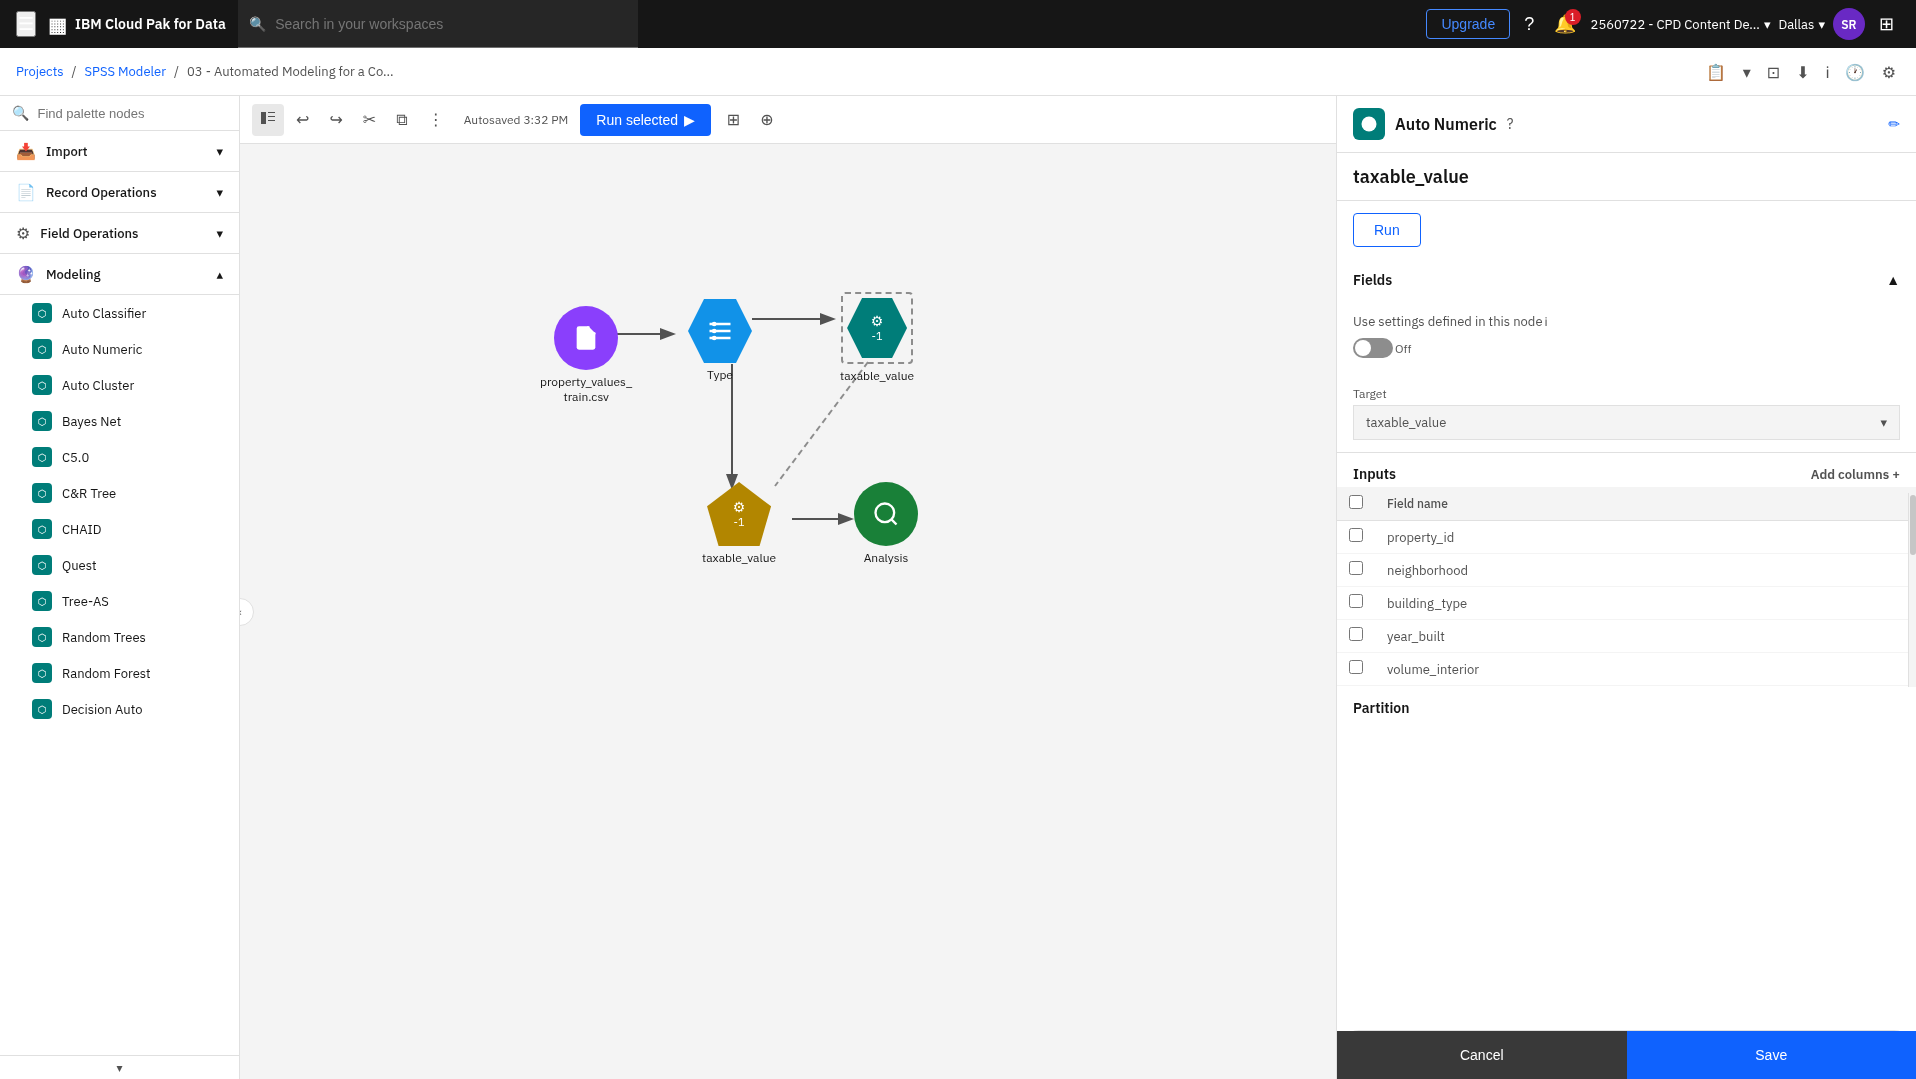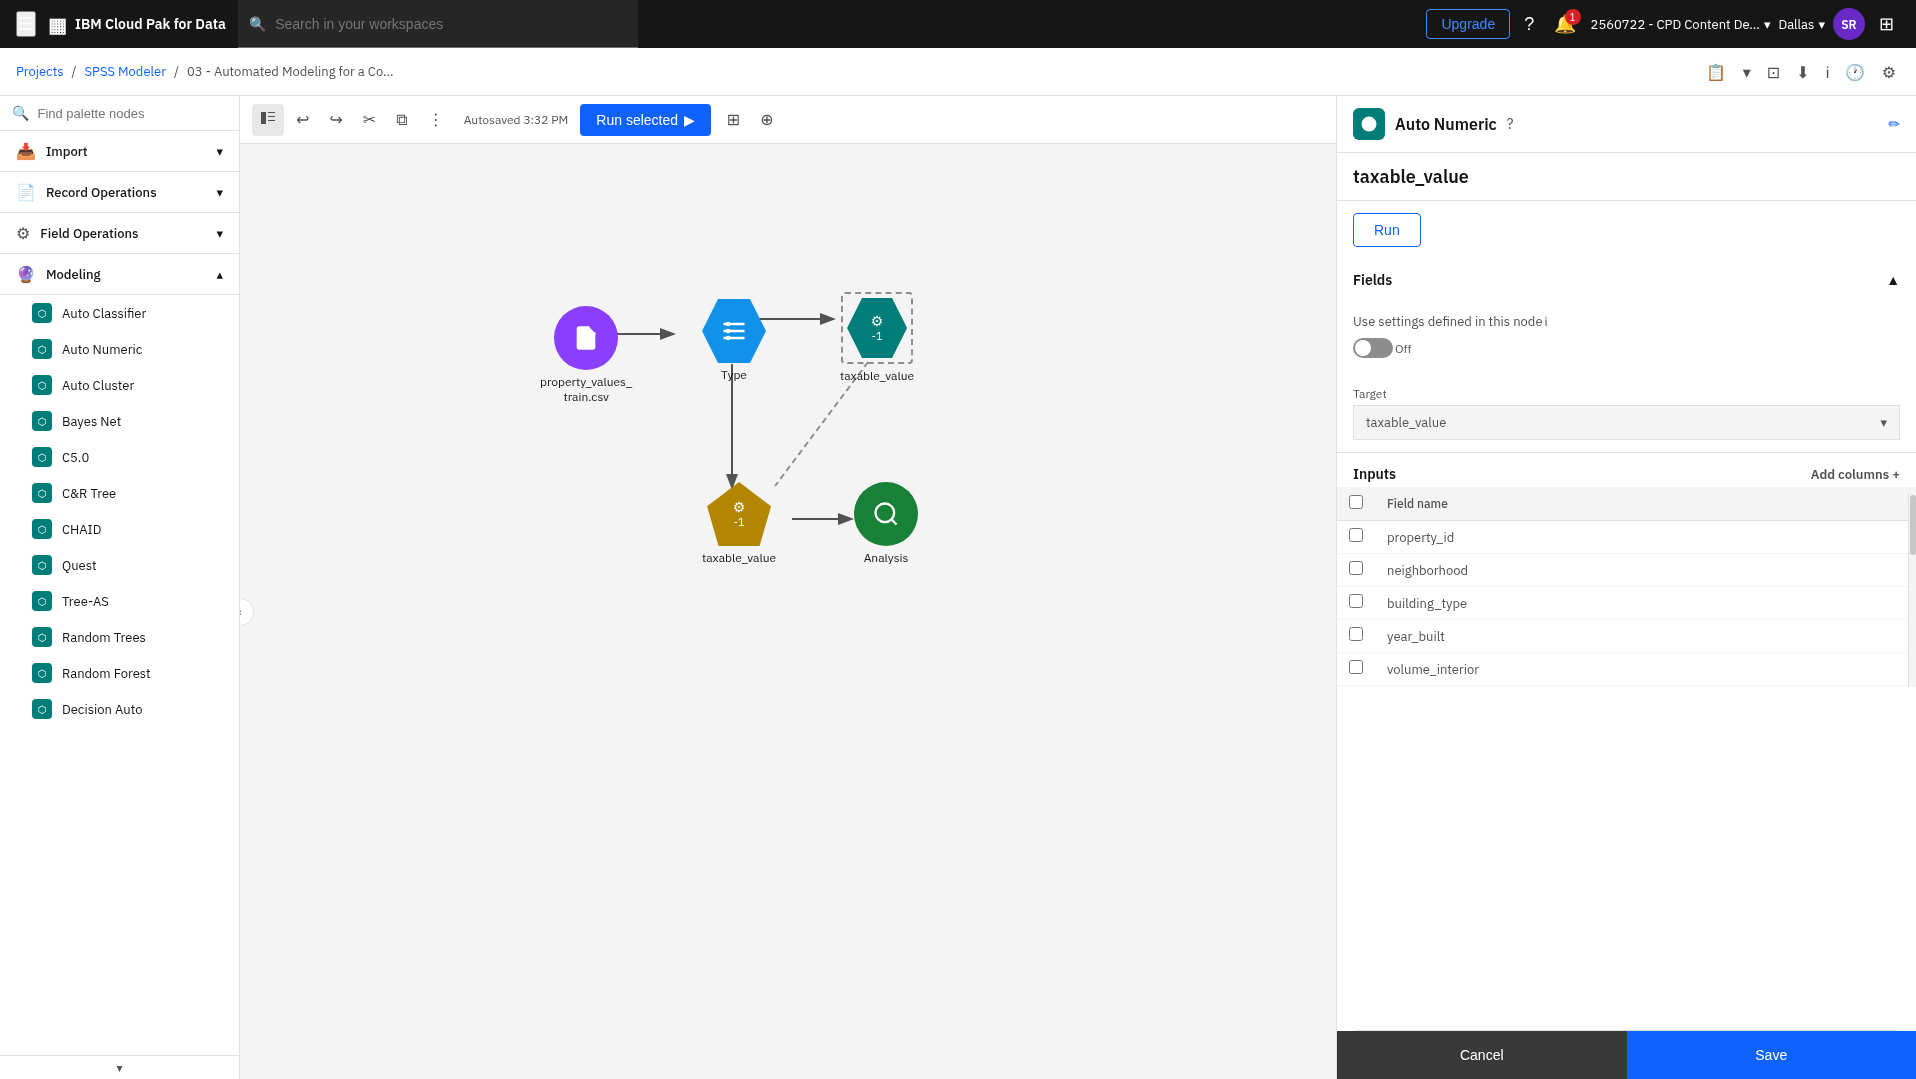--- a/index.html
+++ b/index.html
@@ -420,7 +420,7 @@
         <div class="node-label">property_values_<br>train.csv</div>
       </div>
 
-      <div class="flow-node" style="left:462px; top:155px;">
+      <div class="flow-node" style="left:448px; top:155px;">
         <div class="node-shape shape-hex" style="background:#1192e8; width:64px; height:64px;">
           <svg width="28" height="28" viewBox="0 0 24 24" fill="white">
               <path d="M3 6h18M3 12h18M3 18h18" stroke="white" stroke-width="2" fill="none"></path>

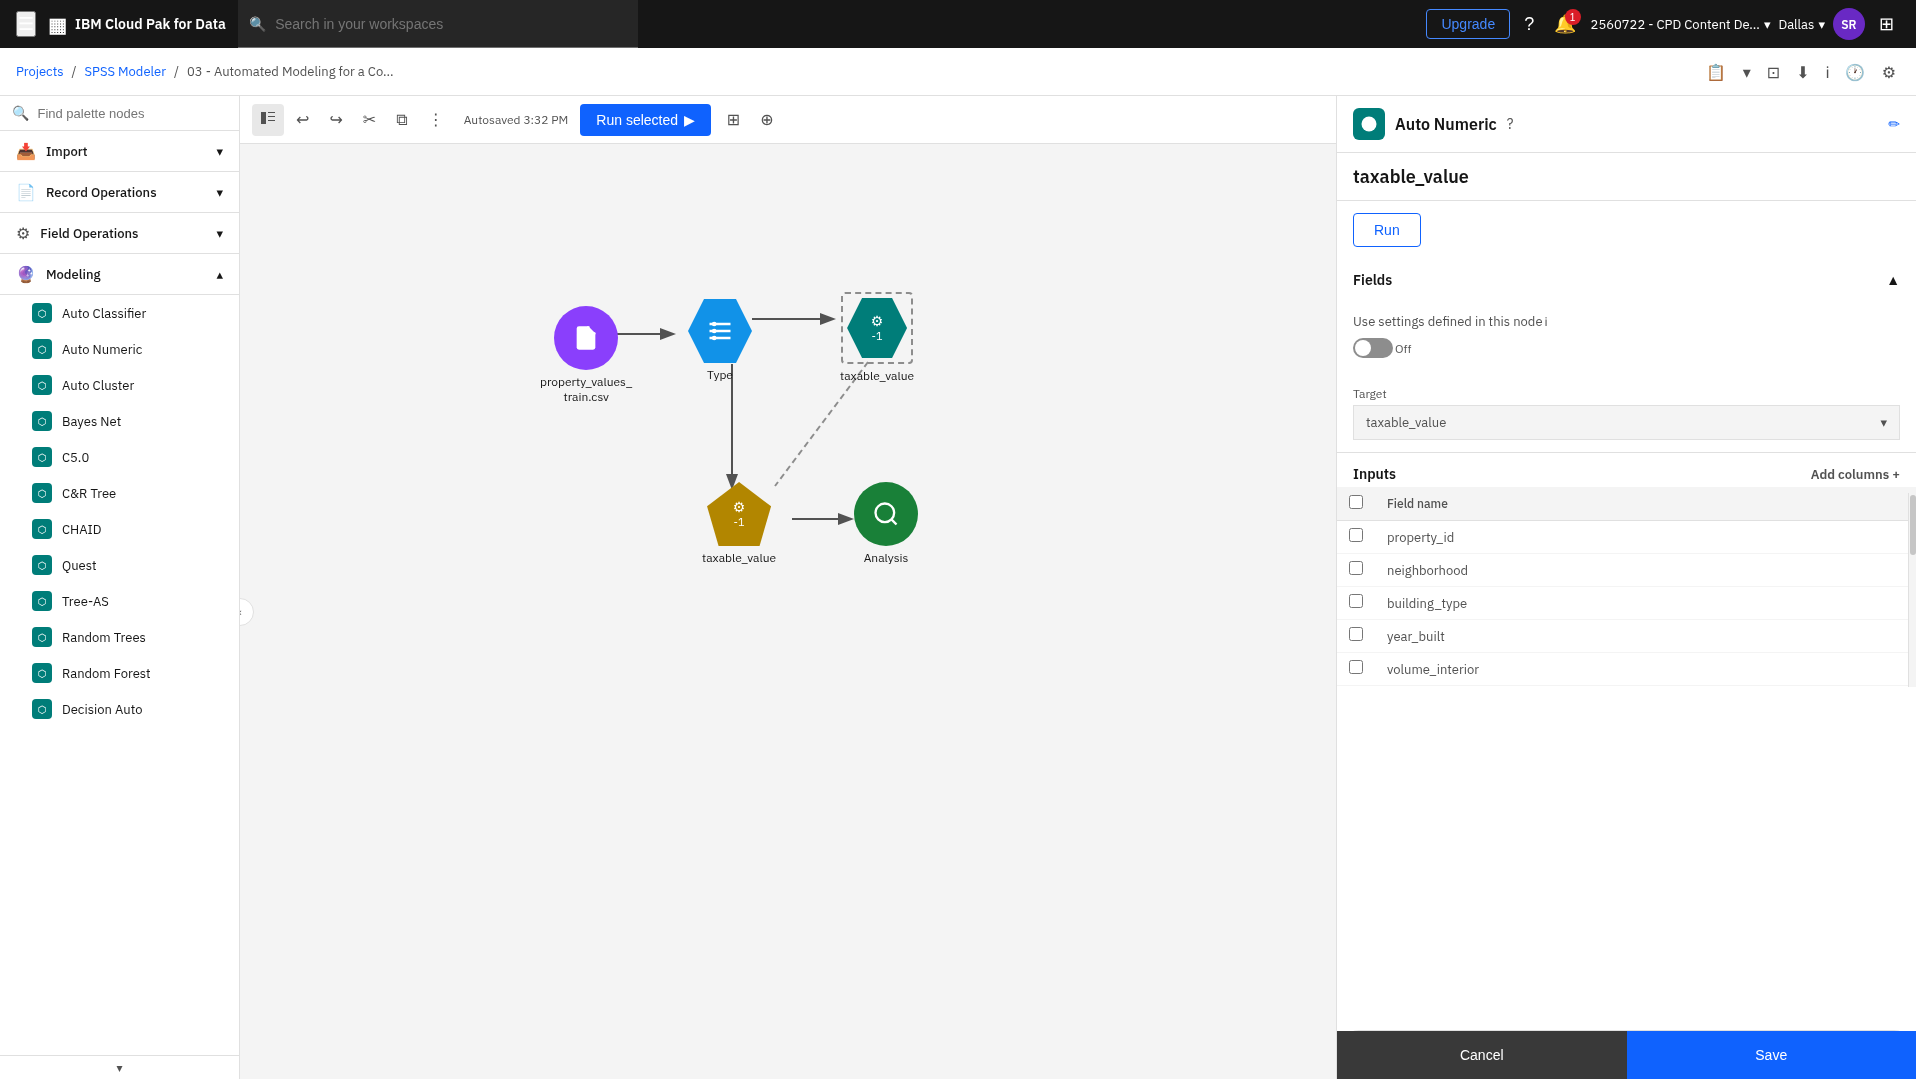--- a/index.html
+++ b/index.html
@@ -581,6 +581,9 @@
       </div>
     </div>
 
+    <div class="partition-section">
+      <span>Partition</span>
+    </div>
 
     <div class="panel-footer" style="margin-top:auto;">
       <button class="cancel-btn">Cancel</button>

